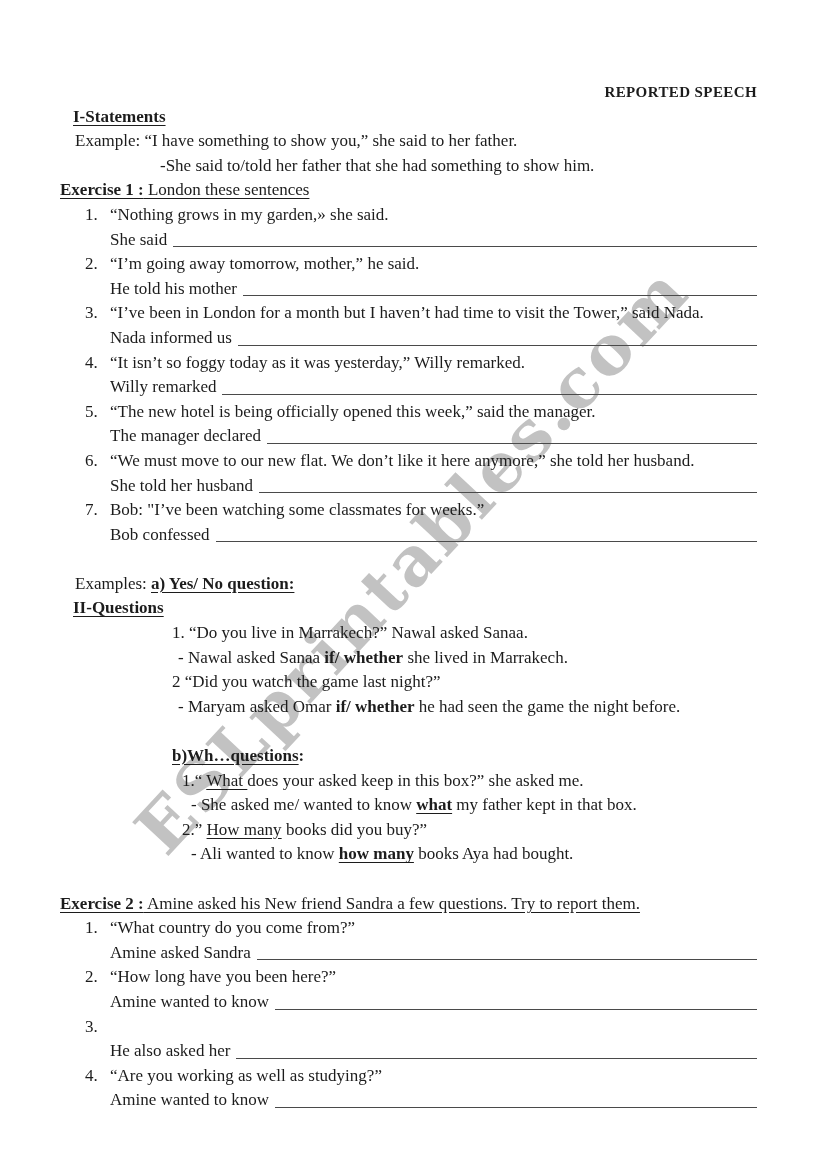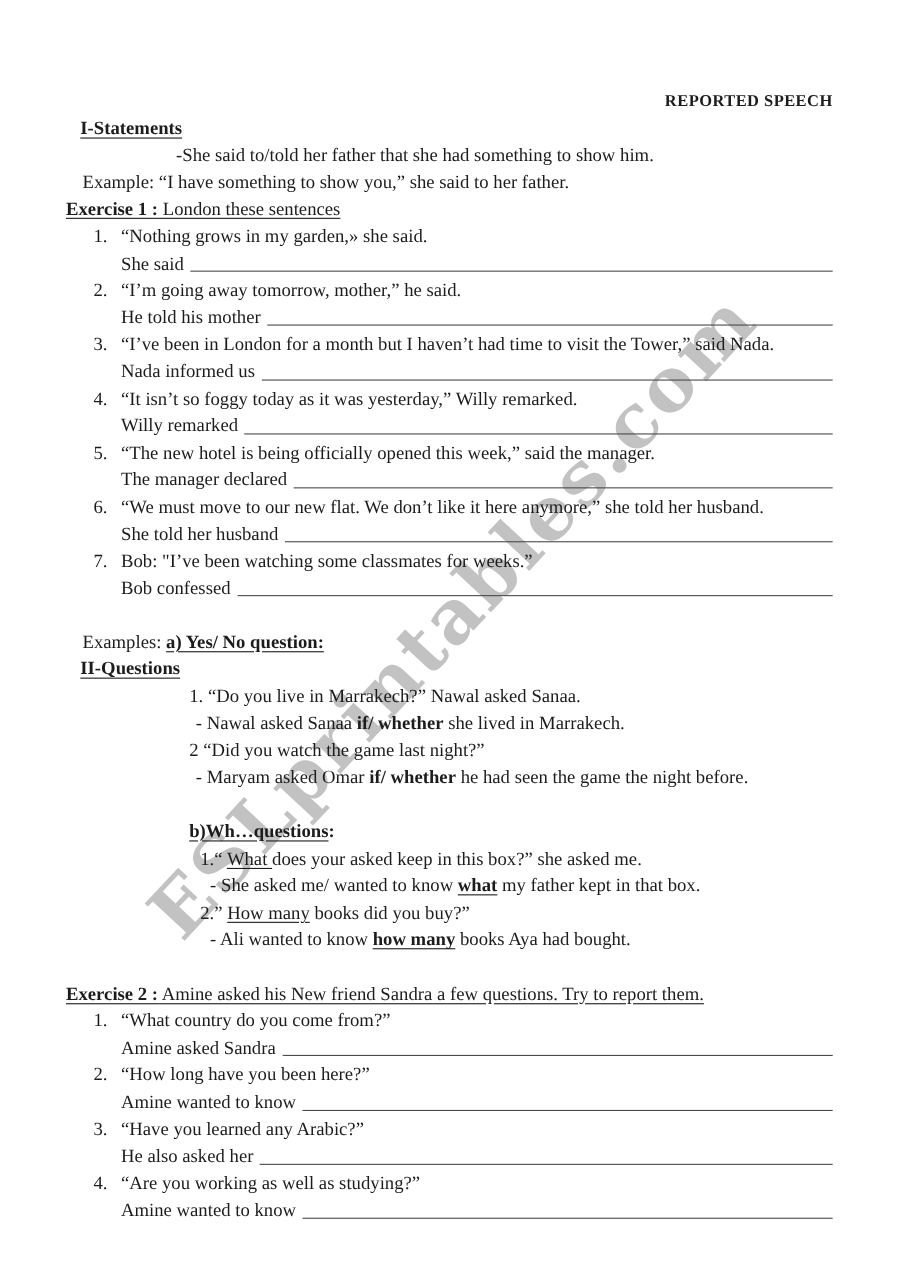--- a/index.html
+++ b/index.html
@@ -72,8 +72,8 @@
     <h1 class="title">REPORTED SPEECH</h1>
 
     <div class="line h-section">I-Statements</div>
+    <div class="line indent-ex">Example: “I have something to show you,” she said to her father.</div>
     <div class="line indent-exa">-She said to/told her father that she had something to show him.</div>
-    <div class="line indent-ex">Example: “I have something to show you,” she said to her father.</div>
 
     <div class="line ex-heading"><span class="bu">Exercise 1 :</span><span class="u"> London these sentences</span></div>
 

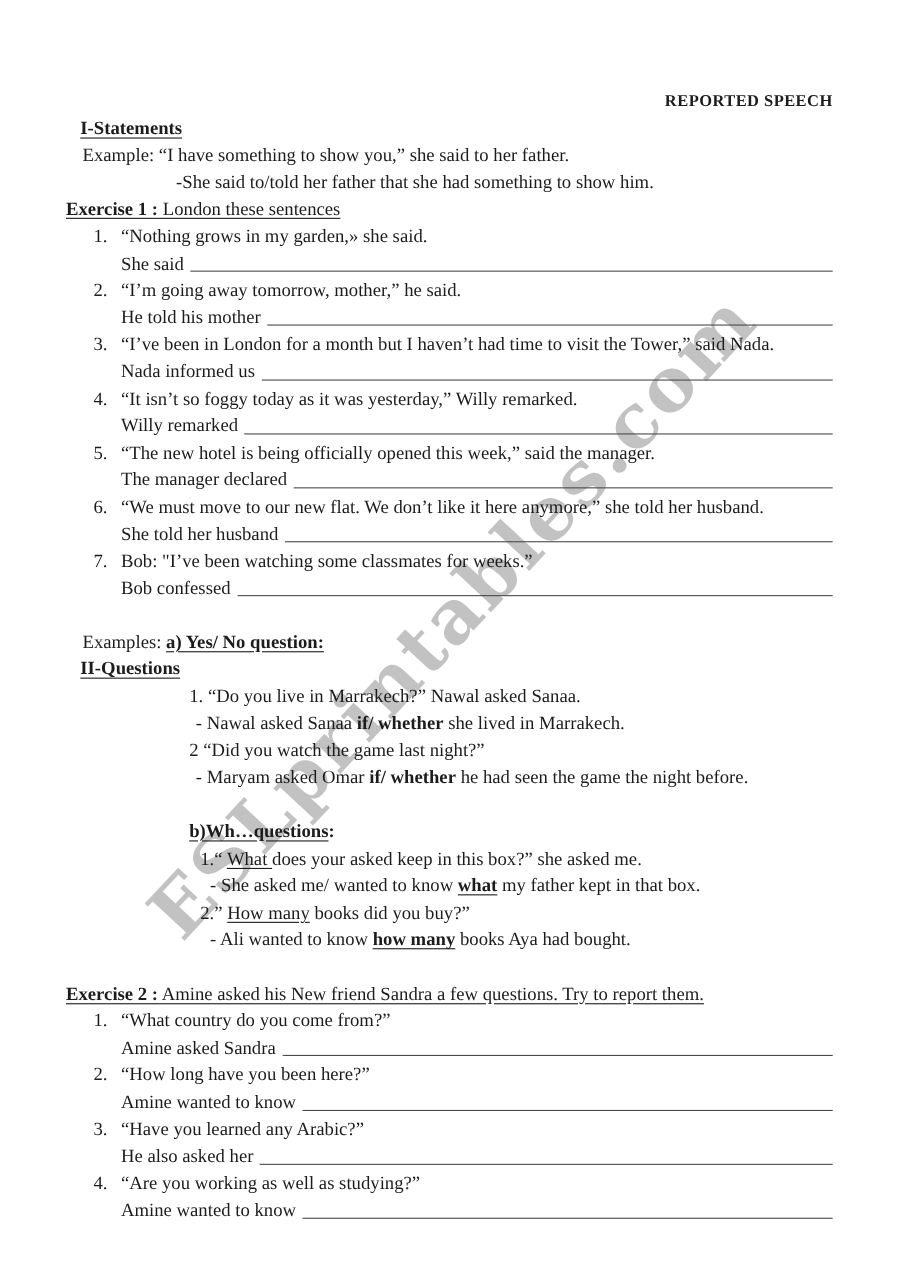--- a/index.html
+++ b/index.html
@@ -185,7 +185,6 @@
 
     <div class="item line">
         <span class="num">3.</span>
-        <span>“Have you learned any Arabic?”</span>
       </div>
     <div class="answer-row line">
         <span>He also asked her</span>

